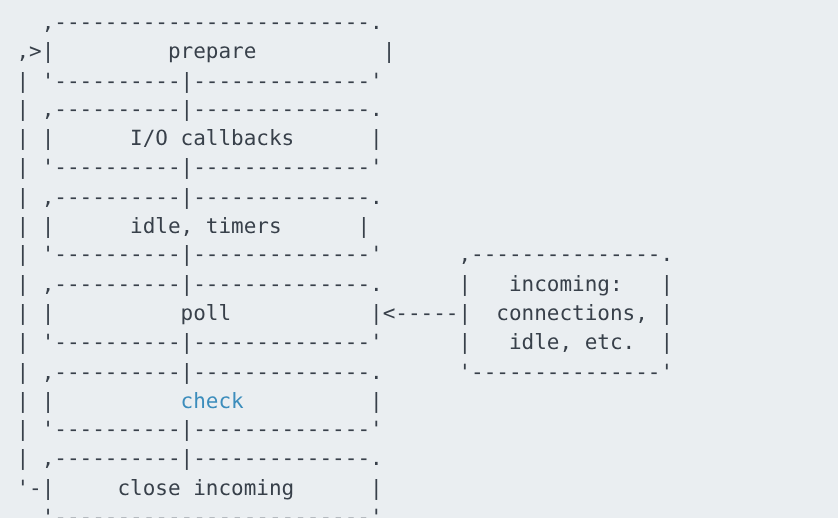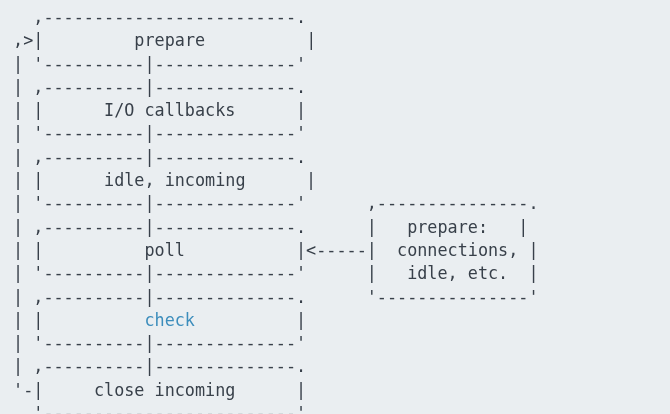--- a/index.html
+++ b/index.html
@@ -58,7 +58,7 @@
 </span><span> | |      </span><span class="phase">I/O callbacks</span><span>      |
 </span><span> | '----------</span><span>|</span><span>--------------'
 </span><span> | ,----------</span><span>|</span><span>--------------.
-</span><span> | |      </span><span class="phase">idle, incoming</span><span>      |
+</span><span> | |      </span><span class="phase">idle, timers</span><span>      |
 </span><span> | '----------</span><span>|</span><span>--------------'      ,---------------.
 </span><span> | ,----------</span><span>|</span><span>--------------.      |   </span><span>prepare:</span><span>   |
 </span><span> | |          </span><span class="phase">poll</span><span>           </span><span>|&lt;-----|</span><span>  </span><span>connections,</span><span> |

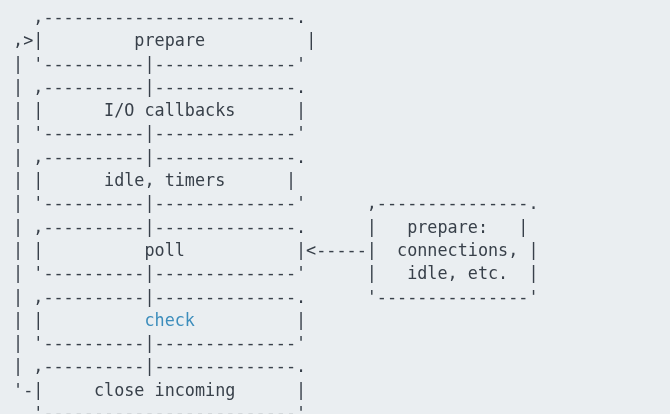--- a/index.html
+++ b/index.html
@@ -60,7 +60,7 @@
 </span><span> | ,----------</span><span>|</span><span>--------------.
 </span><span> | |      </span><span class="phase">idle, timers</span><span>      |
 </span><span> | '----------</span><span>|</span><span>--------------'      ,---------------.
-</span><span> | ,----------</span><span>|</span><span>--------------.      |   </span><span>prepare:</span><span>   |
+</span><span> | ,----------</span><span>|</span><span>--------------.      |   </span><span>incoming:</span><span>   |
 </span><span> | |          </span><span class="phase">poll</span><span>           </span><span>|&lt;-----|</span><span>  </span><span>connections,</span><span> |
 </span><span> | '----------</span><span>|</span><span>--------------'      |   </span><span>idle, etc.</span><span>  |
 </span><span> | ,----------</span><span>|</span><span>--------------.      '---------------'

